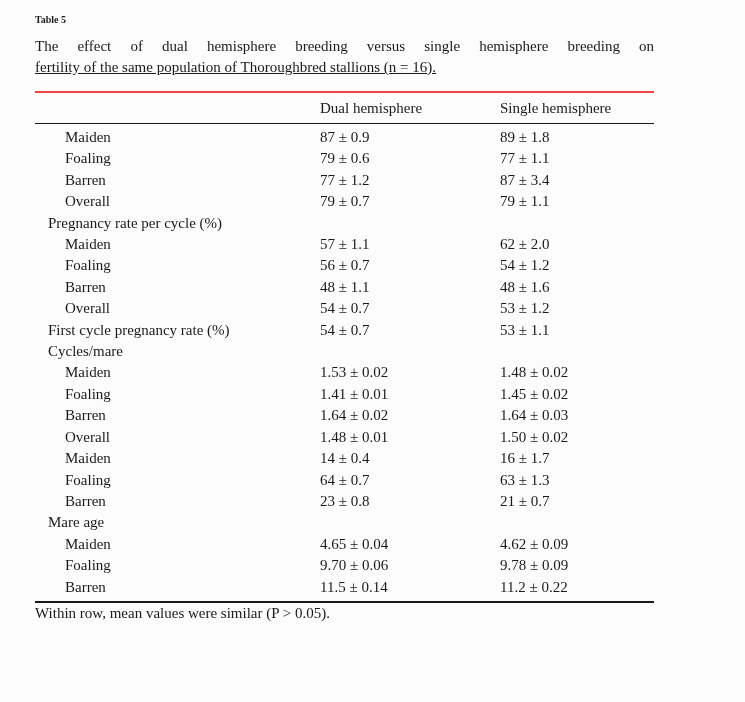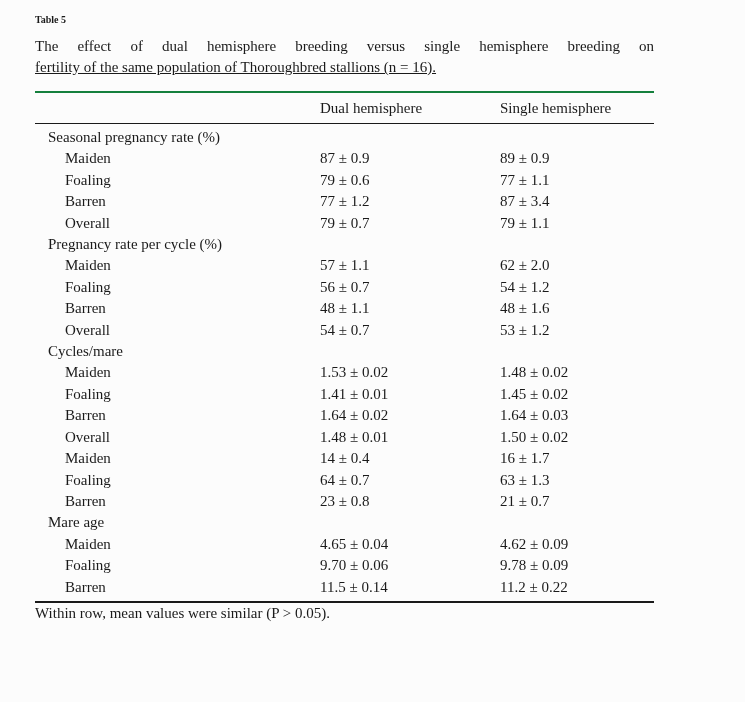--- a/index.html
+++ b/index.html
@@ -41,7 +41,7 @@
     border-collapse: collapse;
     table-layout: fixed;
     width: 619px;
-    border-top: 2px solid #15803d;
+    border-top: 2px solid #ef4444;
     border-bottom: 2px solid #1a1a1a;
   }
   col.c-label  { width: 285px; }

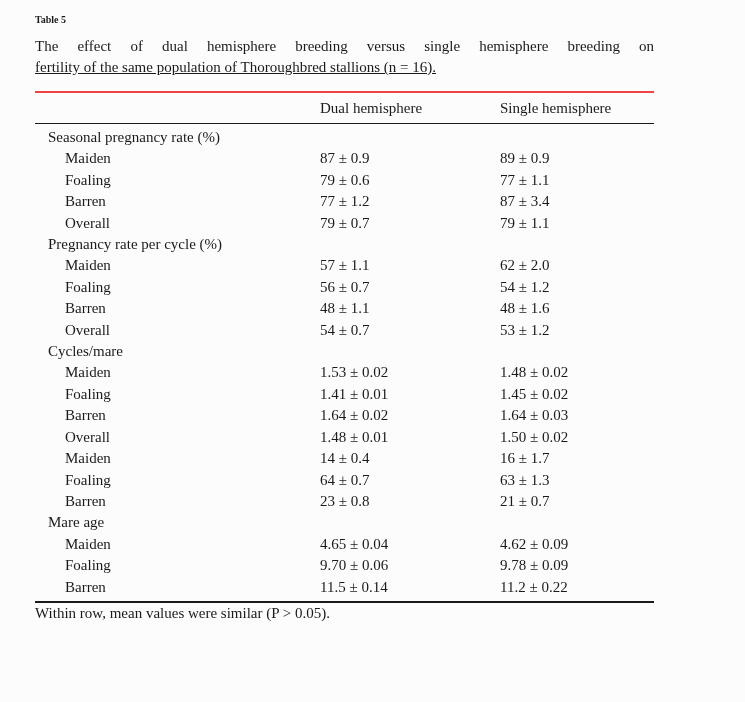--- a/index.html
+++ b/index.html
@@ -99,11 +99,6 @@
     </thead>
     <tbody id="table-body">
         <tr>
-          <td class="indent-0">Seasonal pregnancy rate (%)</td>
-          <td></td>
-          <td></td>
-        </tr>
-        <tr>
           <td class="indent-1">Maiden</td>
           <td>87 ± 0.9</td>
           <td>89 ± 0.9</td>

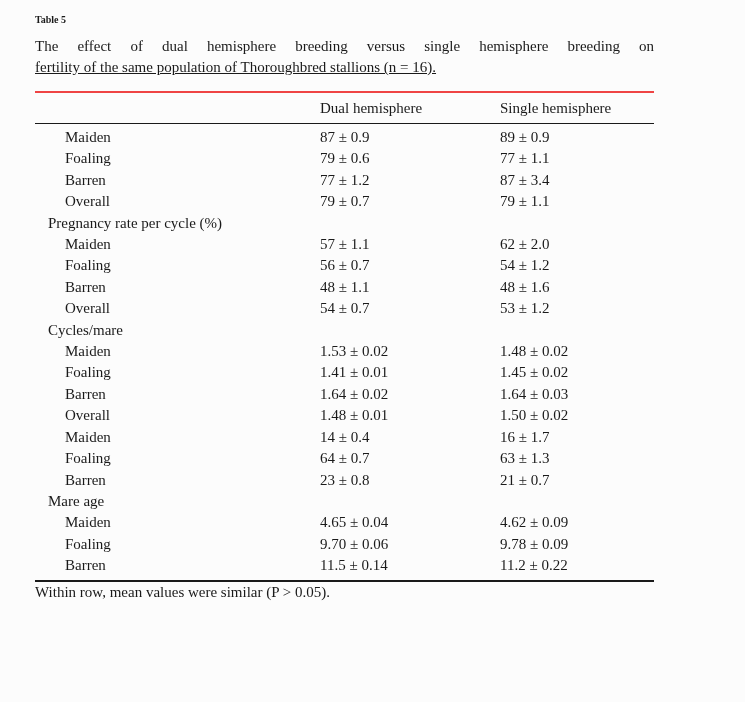--- a/index.html
+++ b/index.html
@@ -101,7 +101,7 @@
         <tr>
           <td class="indent-1">Maiden</td>
           <td>87 ± 0.9</td>
-          <td>89 ± 0.9</td>
+          <td>89 ± 1.8</td>
         </tr>
         <tr>
           <td class="indent-1">Foaling</td>

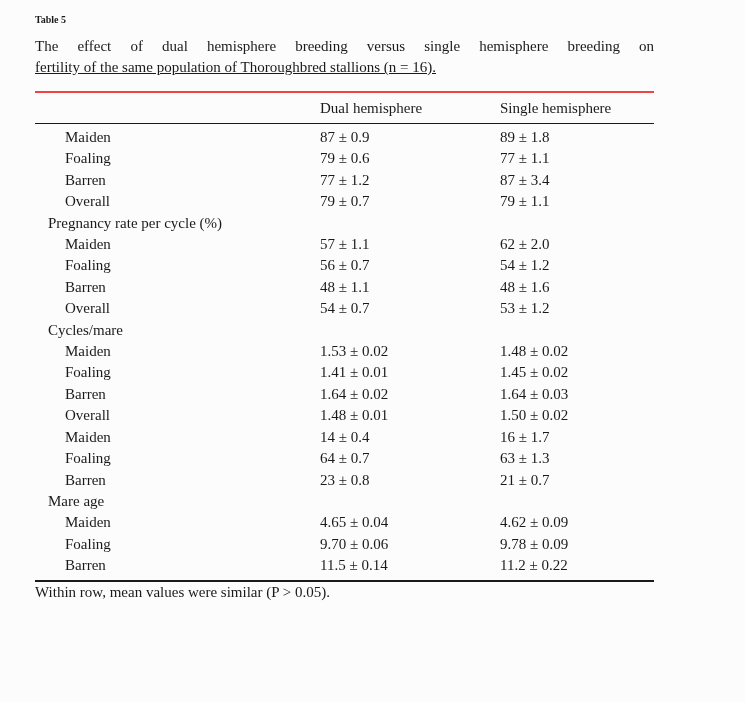--- a/index.html
+++ b/index.html
@@ -144,6 +144,11 @@
           <td>53 ± 1.2</td>
         </tr>
         <tr>
+          <td class="indent-0">First cycle pregnancy rate (%)</td>
+          <td>54 ± 0.7</td>
+          <td>53 ± 1.1</td>
+        </tr>
+        <tr>
           <td class="indent-0">Cycles/mare</td>
           <td></td>
           <td></td>

